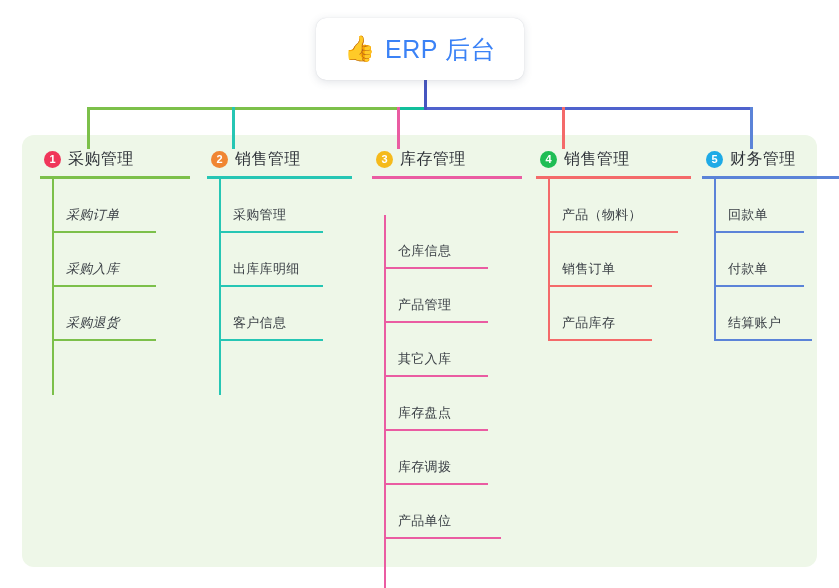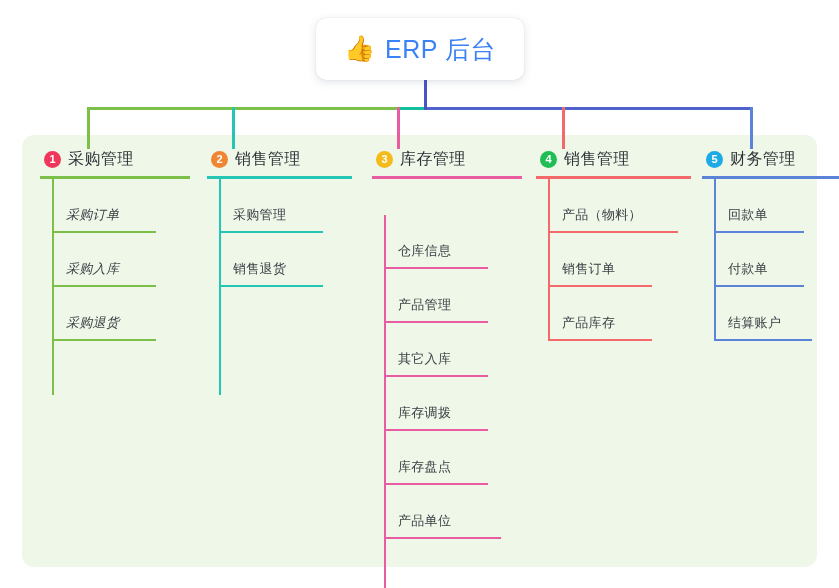--- a/index.html
+++ b/index.html
@@ -142,7 +142,7 @@
             <div class="item-rule" style="width: 104px; left: 12px; background: rgb(38, 198, 180);"></div>
           </div>
           <div class="item">
-            <span class="item-label">销售退货</span>
+            <span class="item-label">出库库明细</span>
             <div class="item-rule" style="width: 104px; left: 12px; background: rgb(38, 198, 180);"></div>
           </div>
         </div>

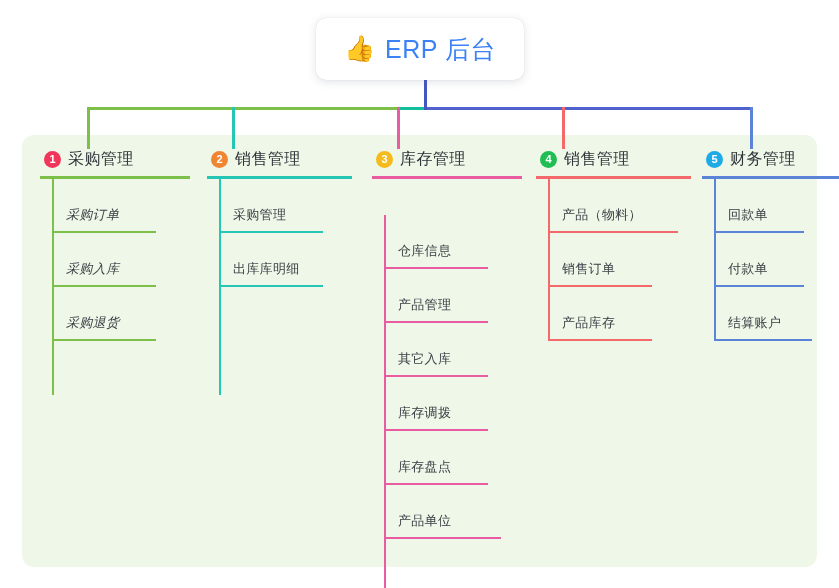--- a/index.html
+++ b/index.html
@@ -145,6 +145,10 @@
             <span class="item-label">出库库明细</span>
             <div class="item-rule" style="width: 104px; left: 12px; background: rgb(38, 198, 180);"></div>
           </div>
+          <div class="item">
+            <span class="item-label">客户信息</span>
+            <div class="item-rule" style="width: 104px; left: 12px; background: rgb(38, 198, 180);"></div>
+          </div>
         </div>
       </div>
       <div class="drop" style="left: 397px; height: 42px; background: rgb(234, 92, 162);"></div>

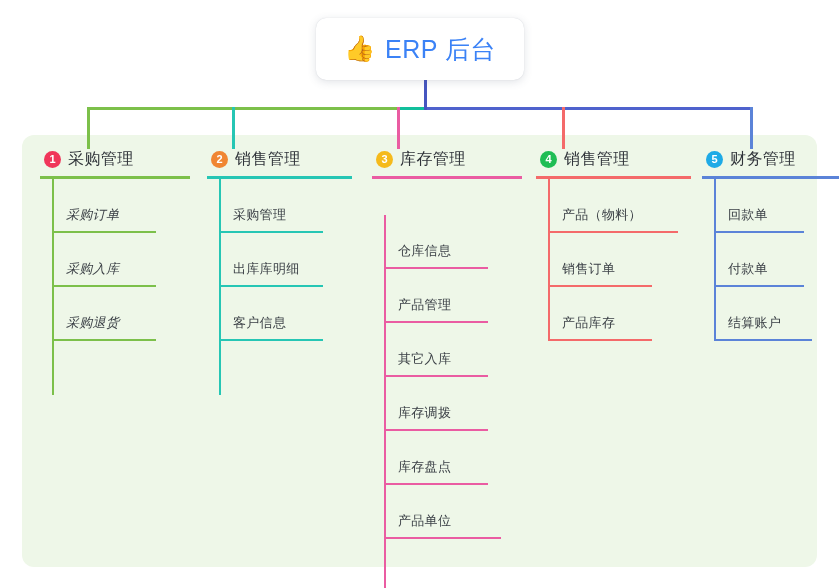--- a/index.html
+++ b/index.html
@@ -173,11 +173,11 @@
             <div class="item-rule" style="width: 104px; left: 12px; background: rgb(234, 92, 162);"></div>
           </div>
           <div class="item">
+            <span class="item-label">库存盘点</span>
+            <div class="item-rule" style="width: 104px; left: 12px; background: rgb(234, 92, 162);"></div>
+          </div>
+          <div class="item">
             <span class="item-label">库存调拨</span>
-            <div class="item-rule" style="width: 104px; left: 12px; background: rgb(234, 92, 162);"></div>
-          </div>
-          <div class="item">
-            <span class="item-label">库存盘点</span>
             <div class="item-rule" style="width: 104px; left: 12px; background: rgb(234, 92, 162);"></div>
           </div>
           <div class="item">

